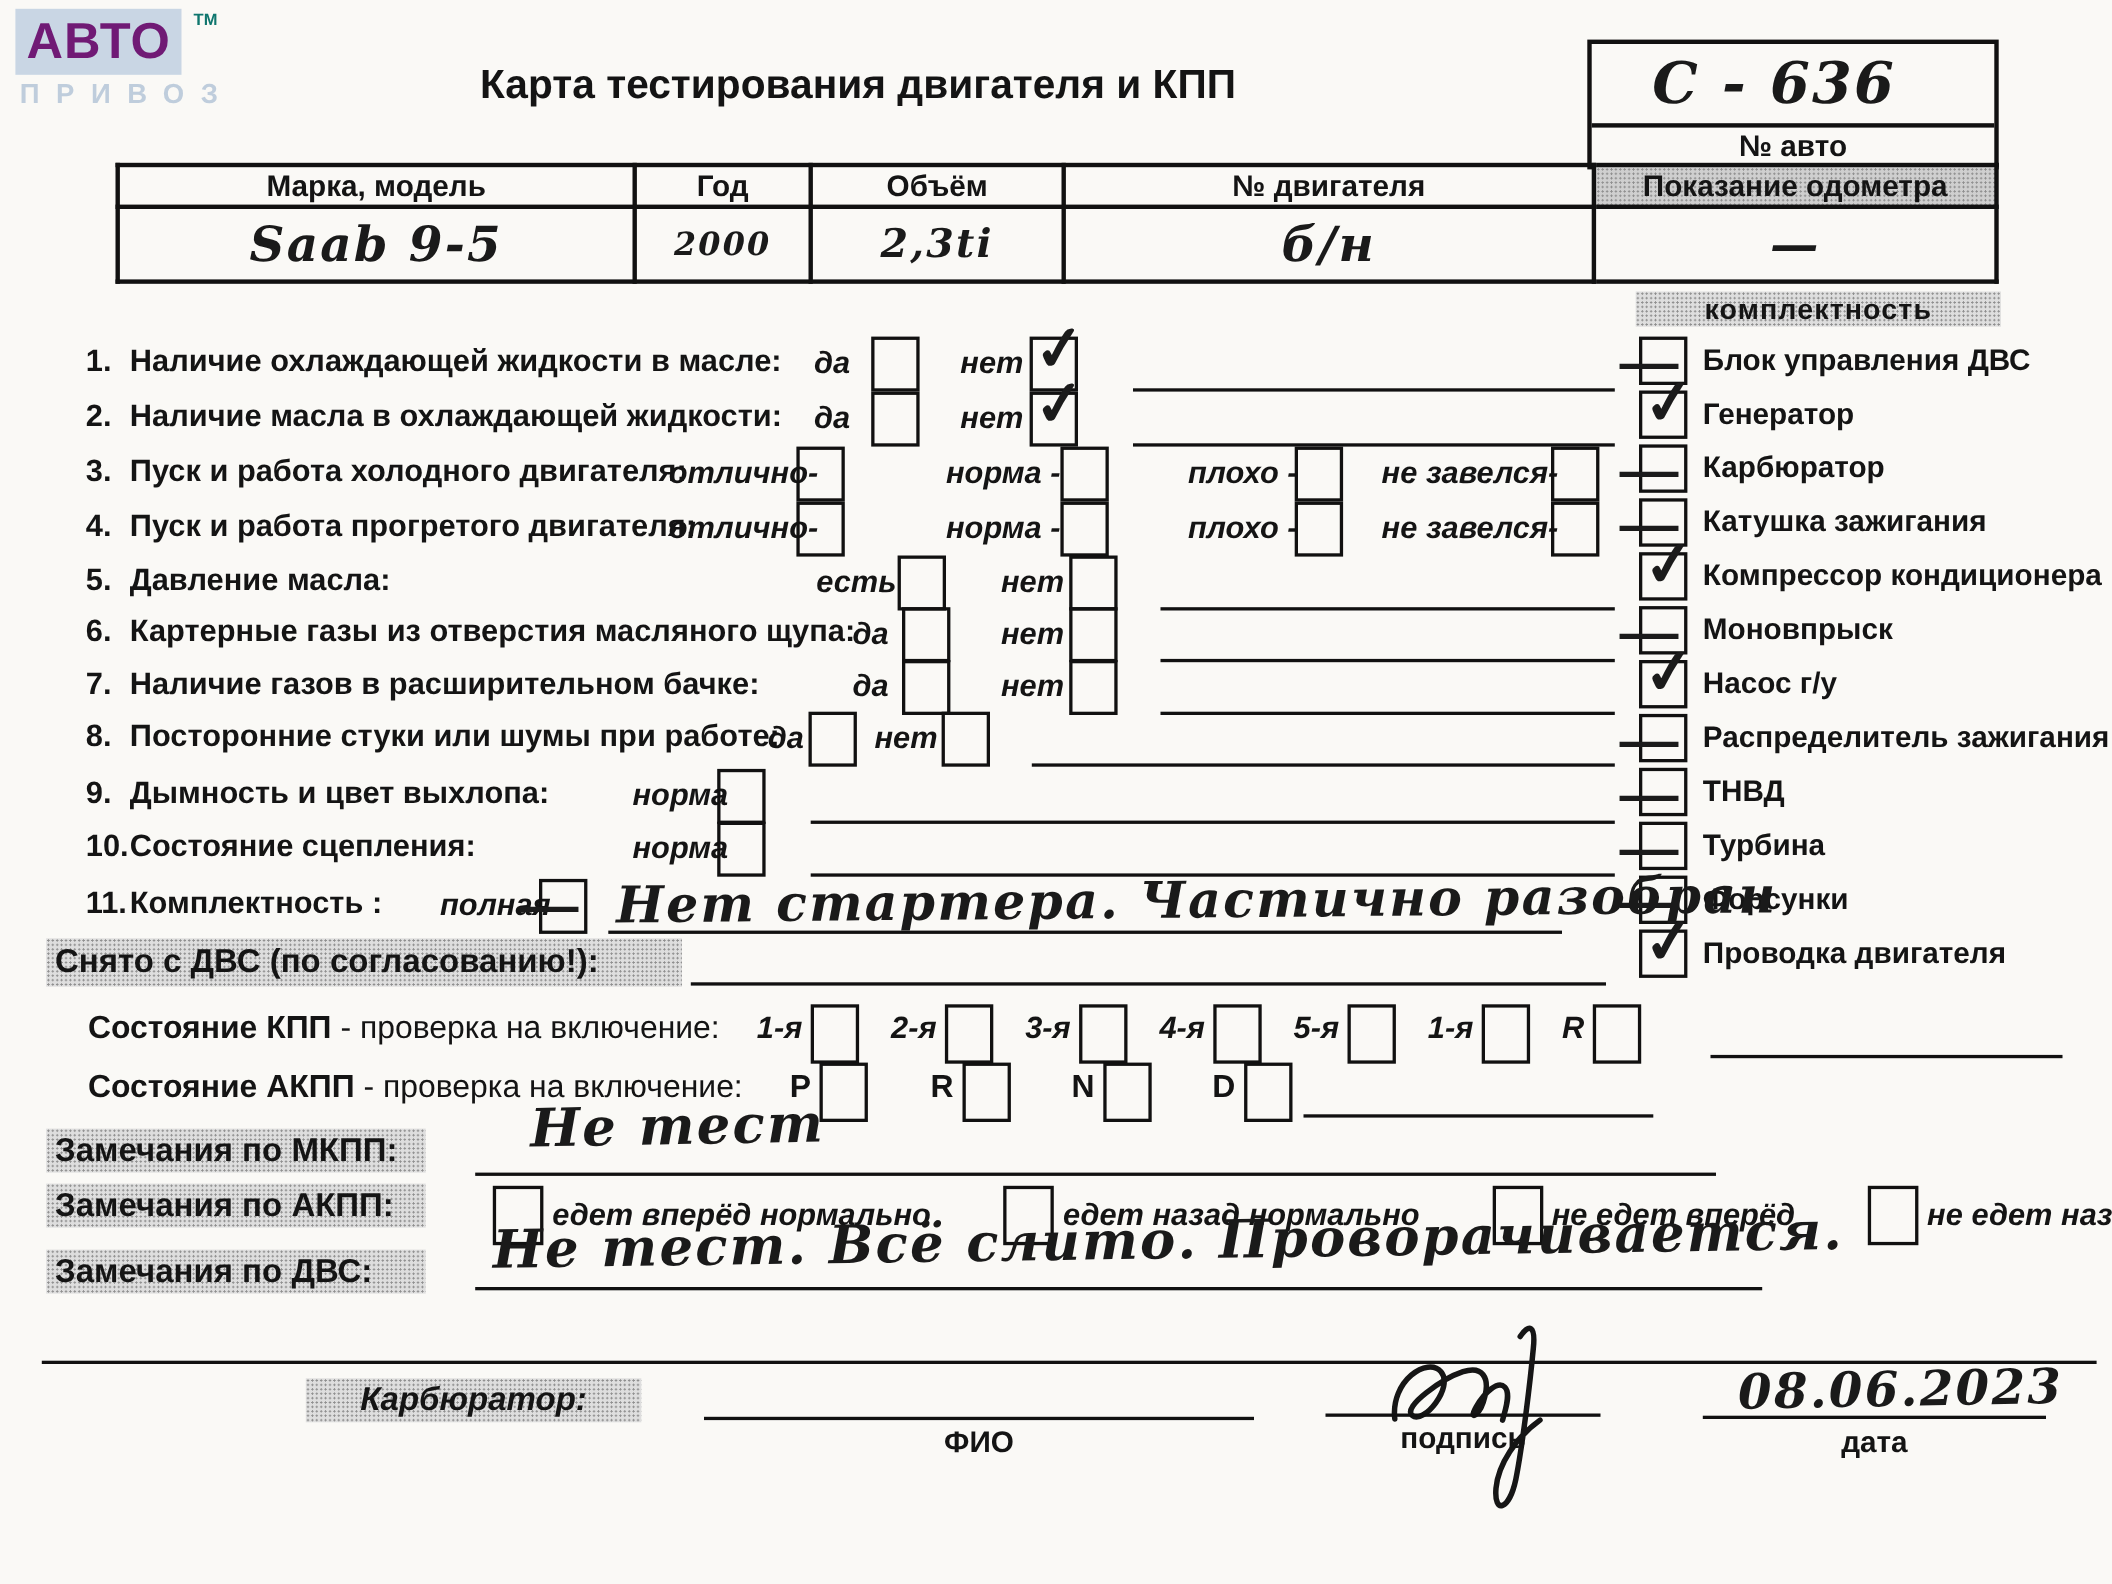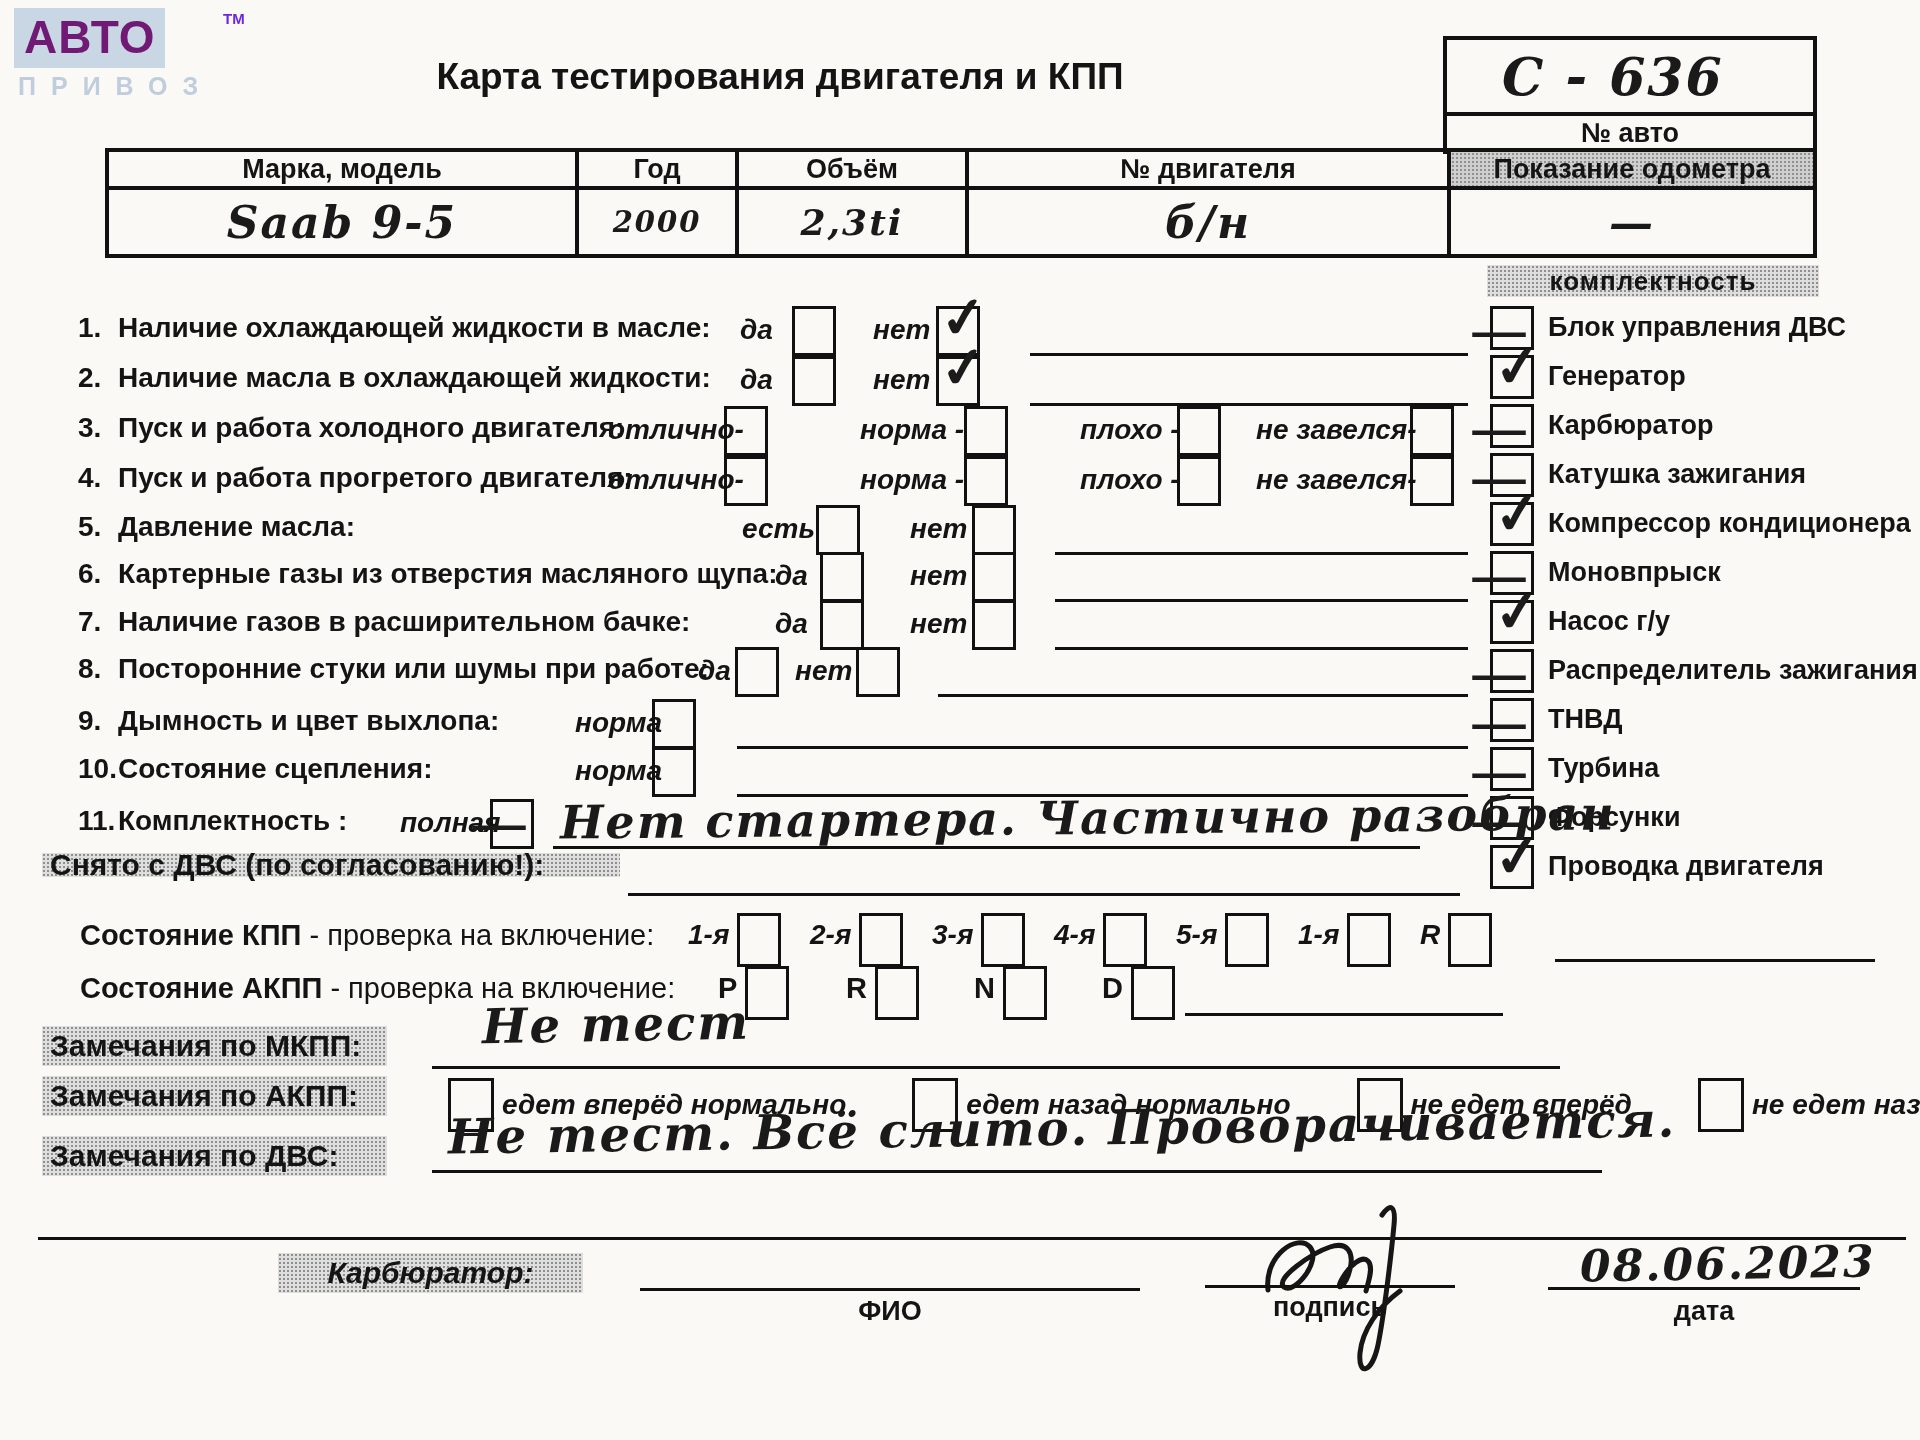--- a/index.html
+++ b/index.html
@@ -9,7 +9,7 @@
   .logo{position:absolute;left:14px;top:8px;width:190px;}
   .logo-block{display:inline-block;background:#c9d6e4;color:#701a75;font-weight:bold;
               font-size:46px;padding:2px 10px 4px 10px;letter-spacing:1px;}
-  .logo-tm{position:absolute;left:162px;top:2px;color:#6d28d9;font-size:15px;font-weight:bold;margin-left:47px;}
+  .logo-tm{position:absolute;left:162px;top:2px;color:#0f766e;font-size:15px;font-weight:bold;}
   .logo-sub{display:block;color:#bfcddc;font-weight:bold;font-size:25px;letter-spacing:15px;margin-top:4px;padding-left:4px;}
   
   .title{position:absolute;left:340px;top:56px;width:880px;text-align:center;

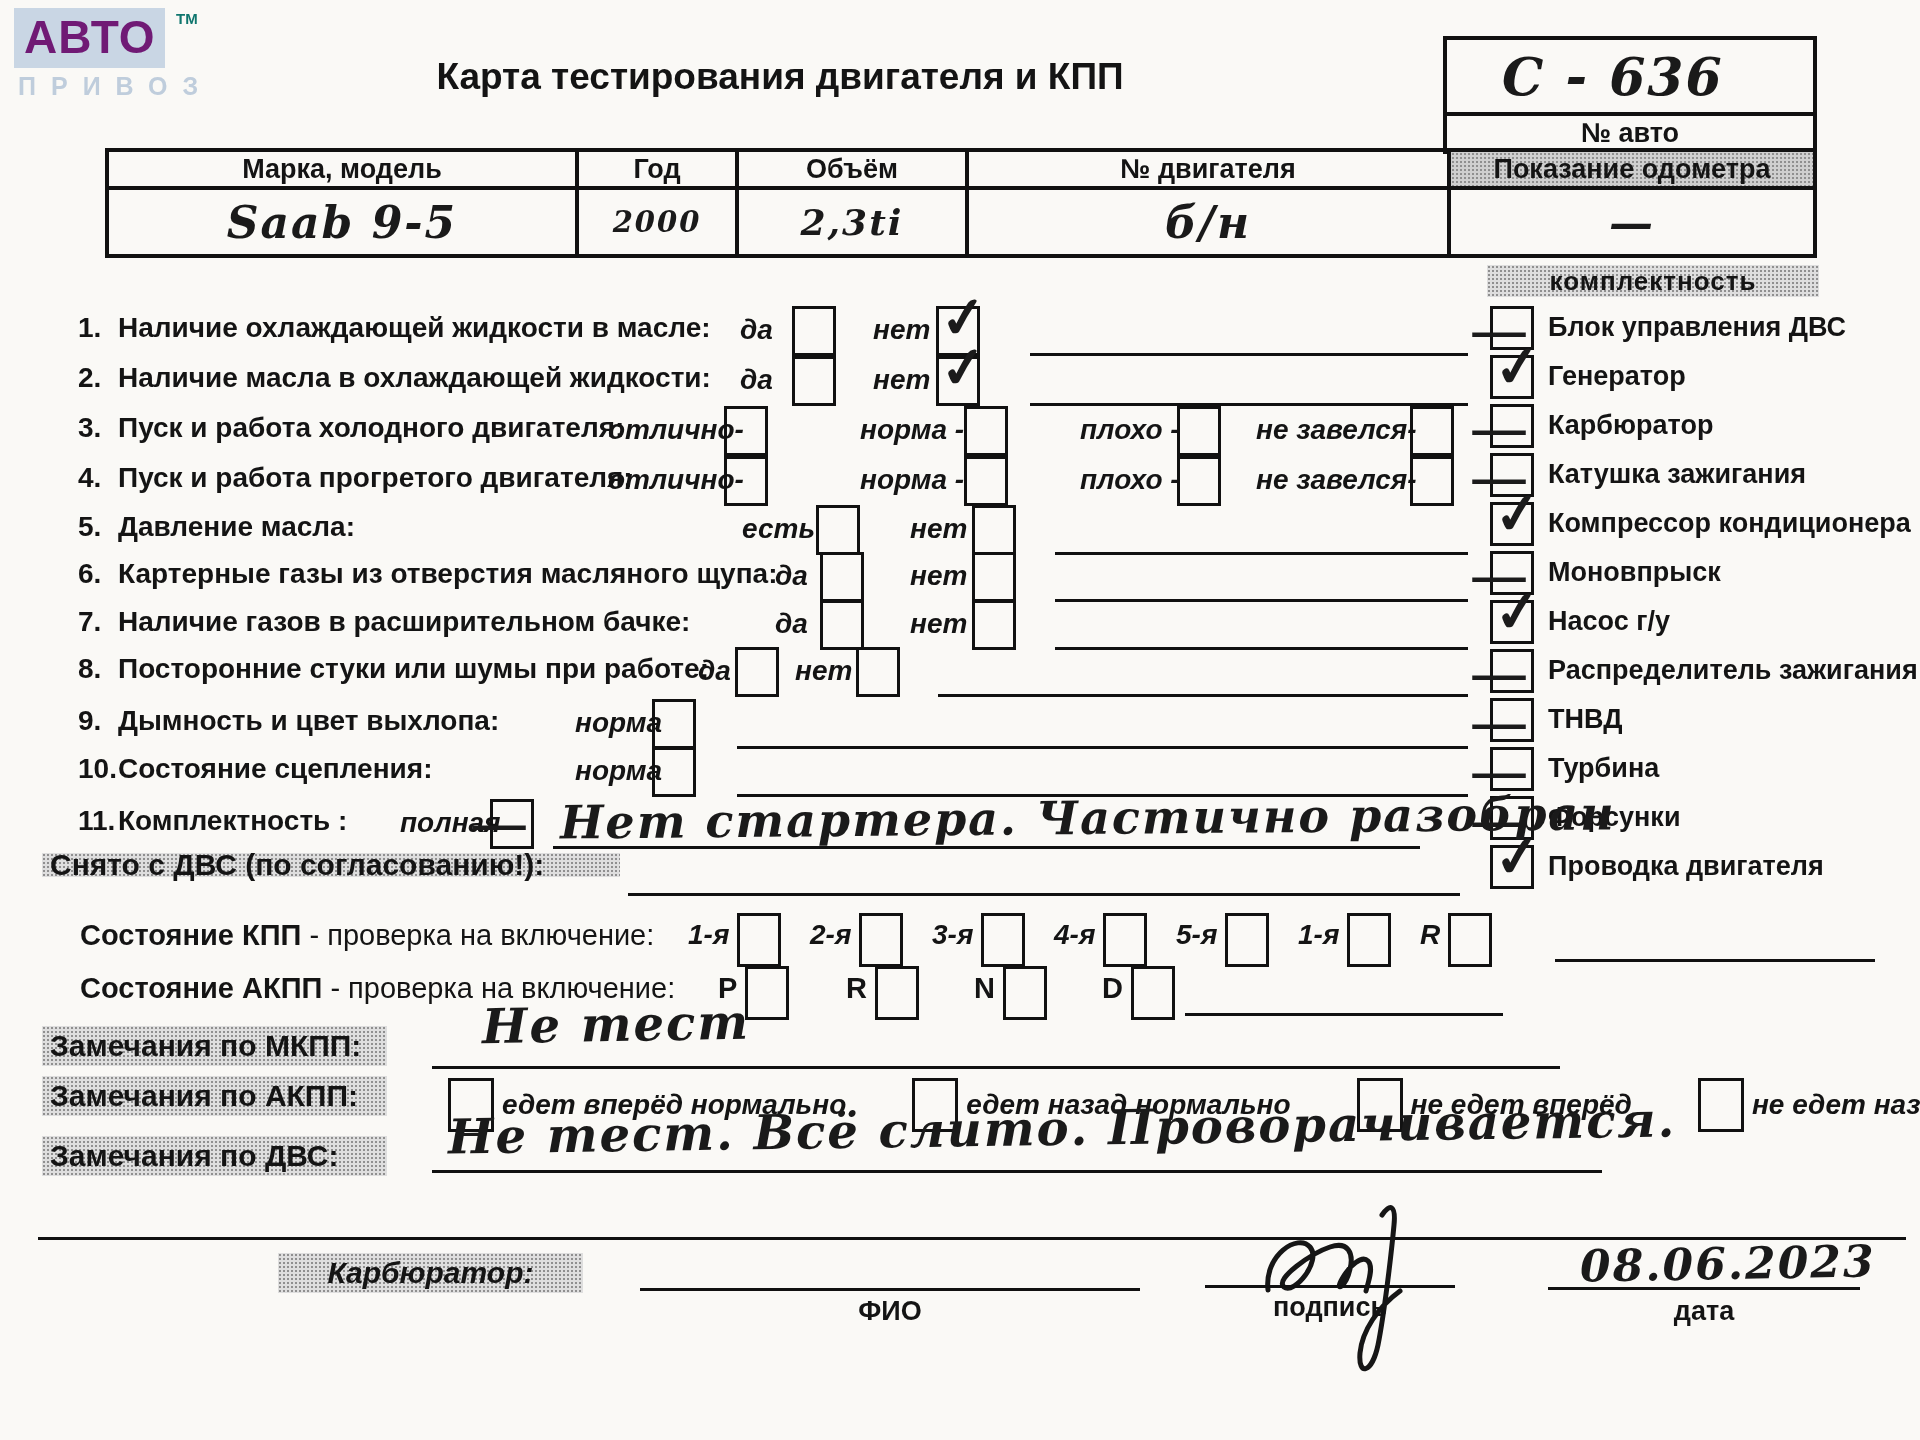--- a/index.html
+++ b/index.html
@@ -50,7 +50,7 @@
   .citem .cb2{position:relative;width:38px;height:38px;border:3px solid #111;flex:none;}
   .citem .clabel{margin-left:14px;font-size:27px;font-weight:bold;white-space:nowrap;}
   
-  .snyato{position:absolute;left:42px;top:853px;width:578px;height:24px;display:flex;align-items:center;
+  .snyato{position:absolute;left:42px;top:853px;width:578px;height:44px;display:flex;align-items:center;
           padding-left:8px;font-size:30px;font-weight:bold;box-sizing:border-box;}
   
   .gearlbl{position:absolute;left:80px;top:6px;font-size:29px;white-space:nowrap;}

